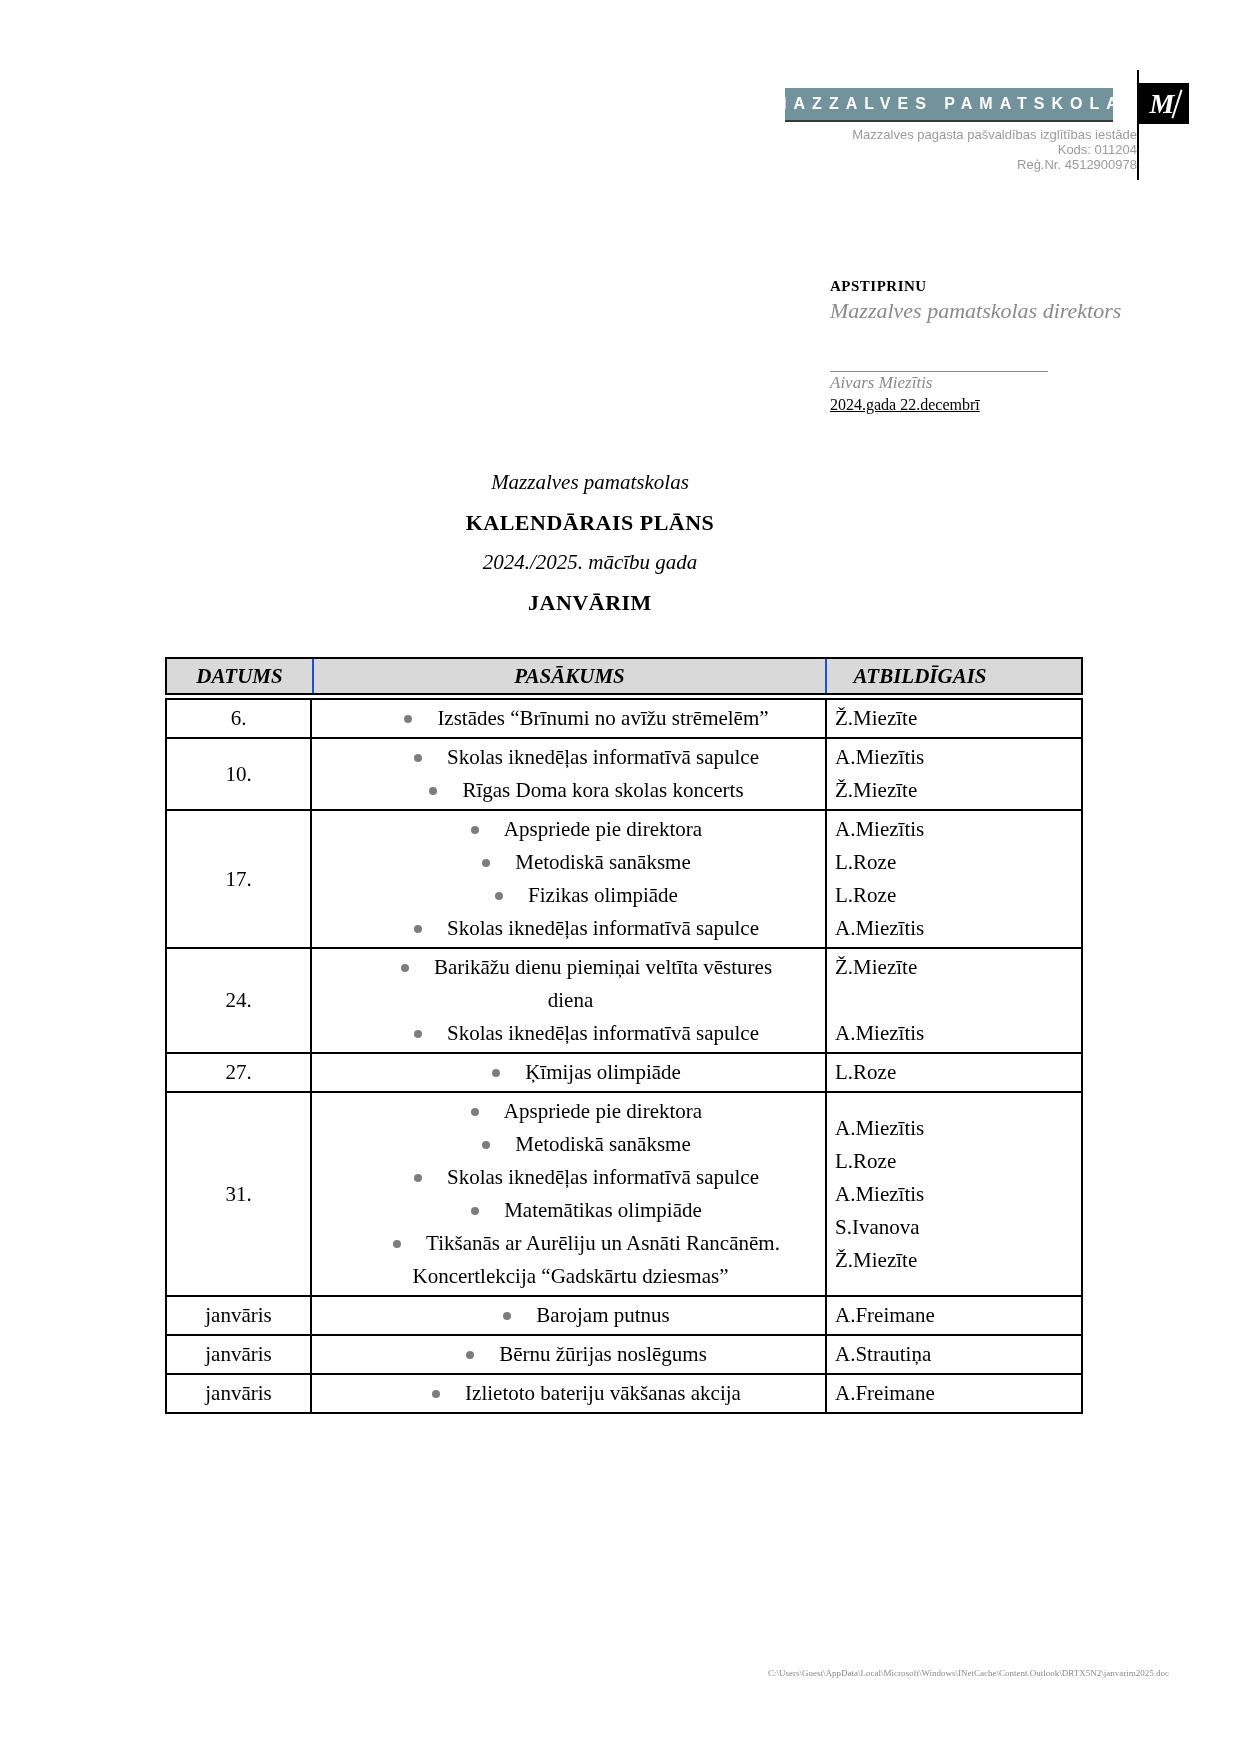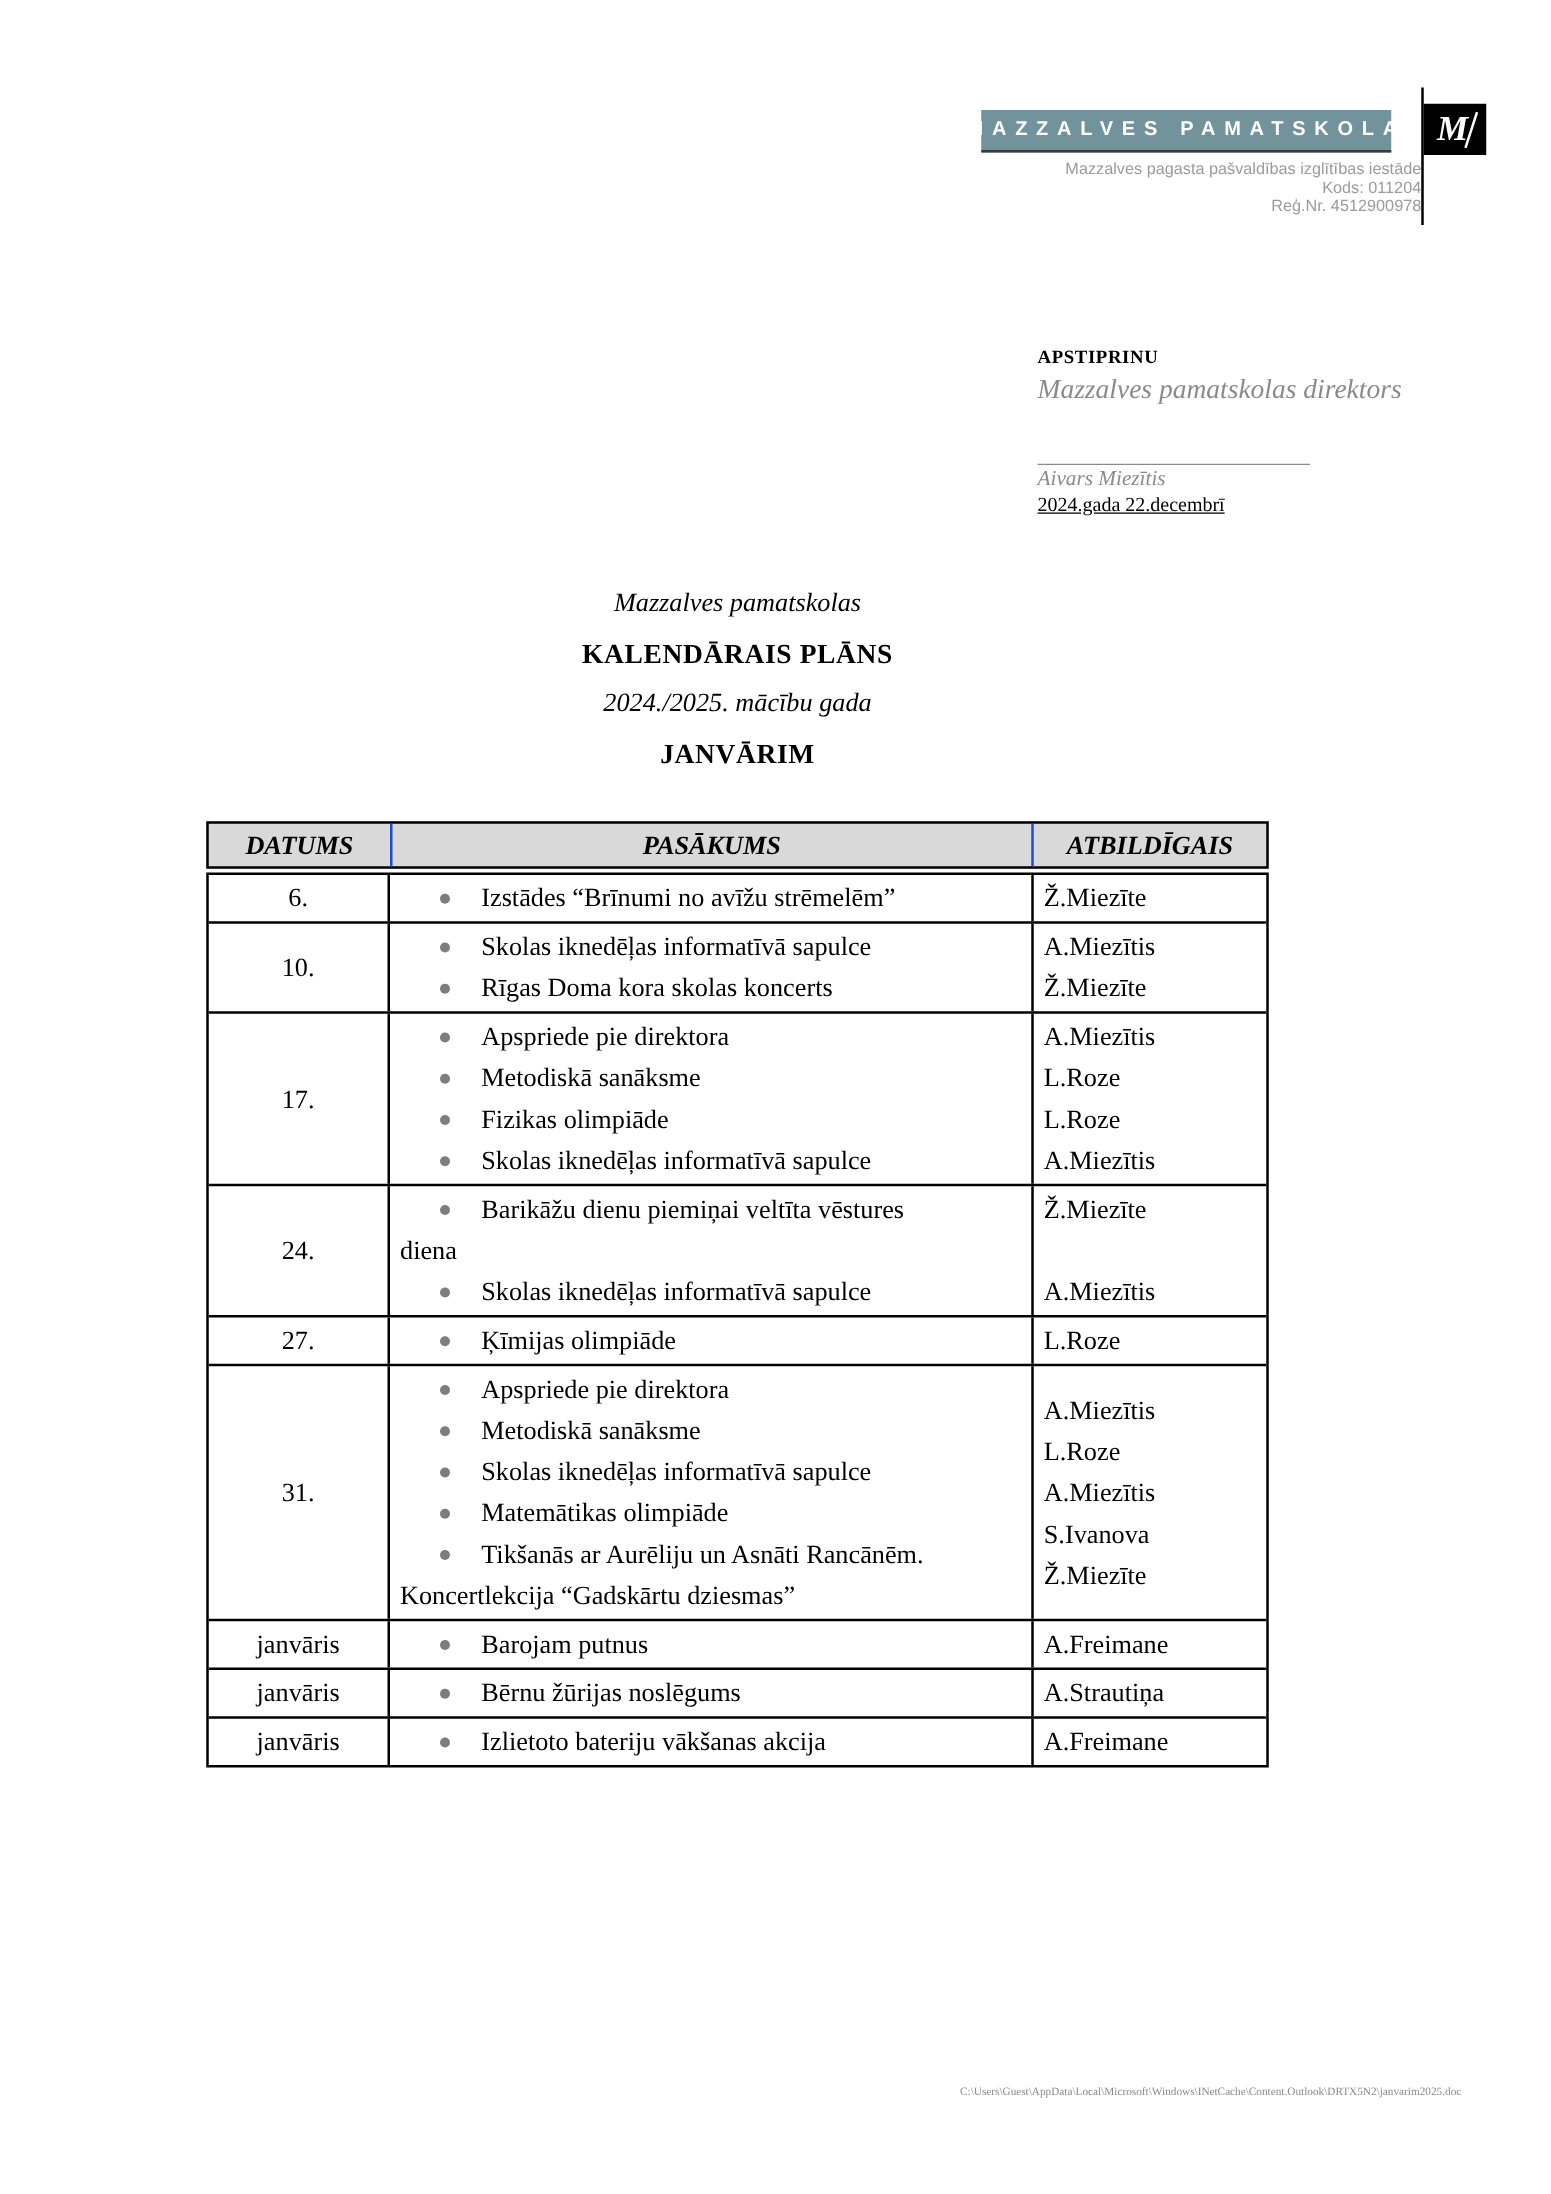--- a/index.html
+++ b/index.html
@@ -50,7 +50,7 @@
   .doc-title .t-bold2  { font-weight:bold;  font-size:22px; letter-spacing:0.5px; }
 
   
-  .doc-table { position:absolute; left:165px; top:657px; width:850px; }
+  .doc-table { position:absolute; left:165px; top:657px; width:918px; }
   .grid-cols { display:grid; grid-template-columns:145px 513px 188px; }
   .thead {
     border:2px solid #000; background:#D9D9D9; height:38px;

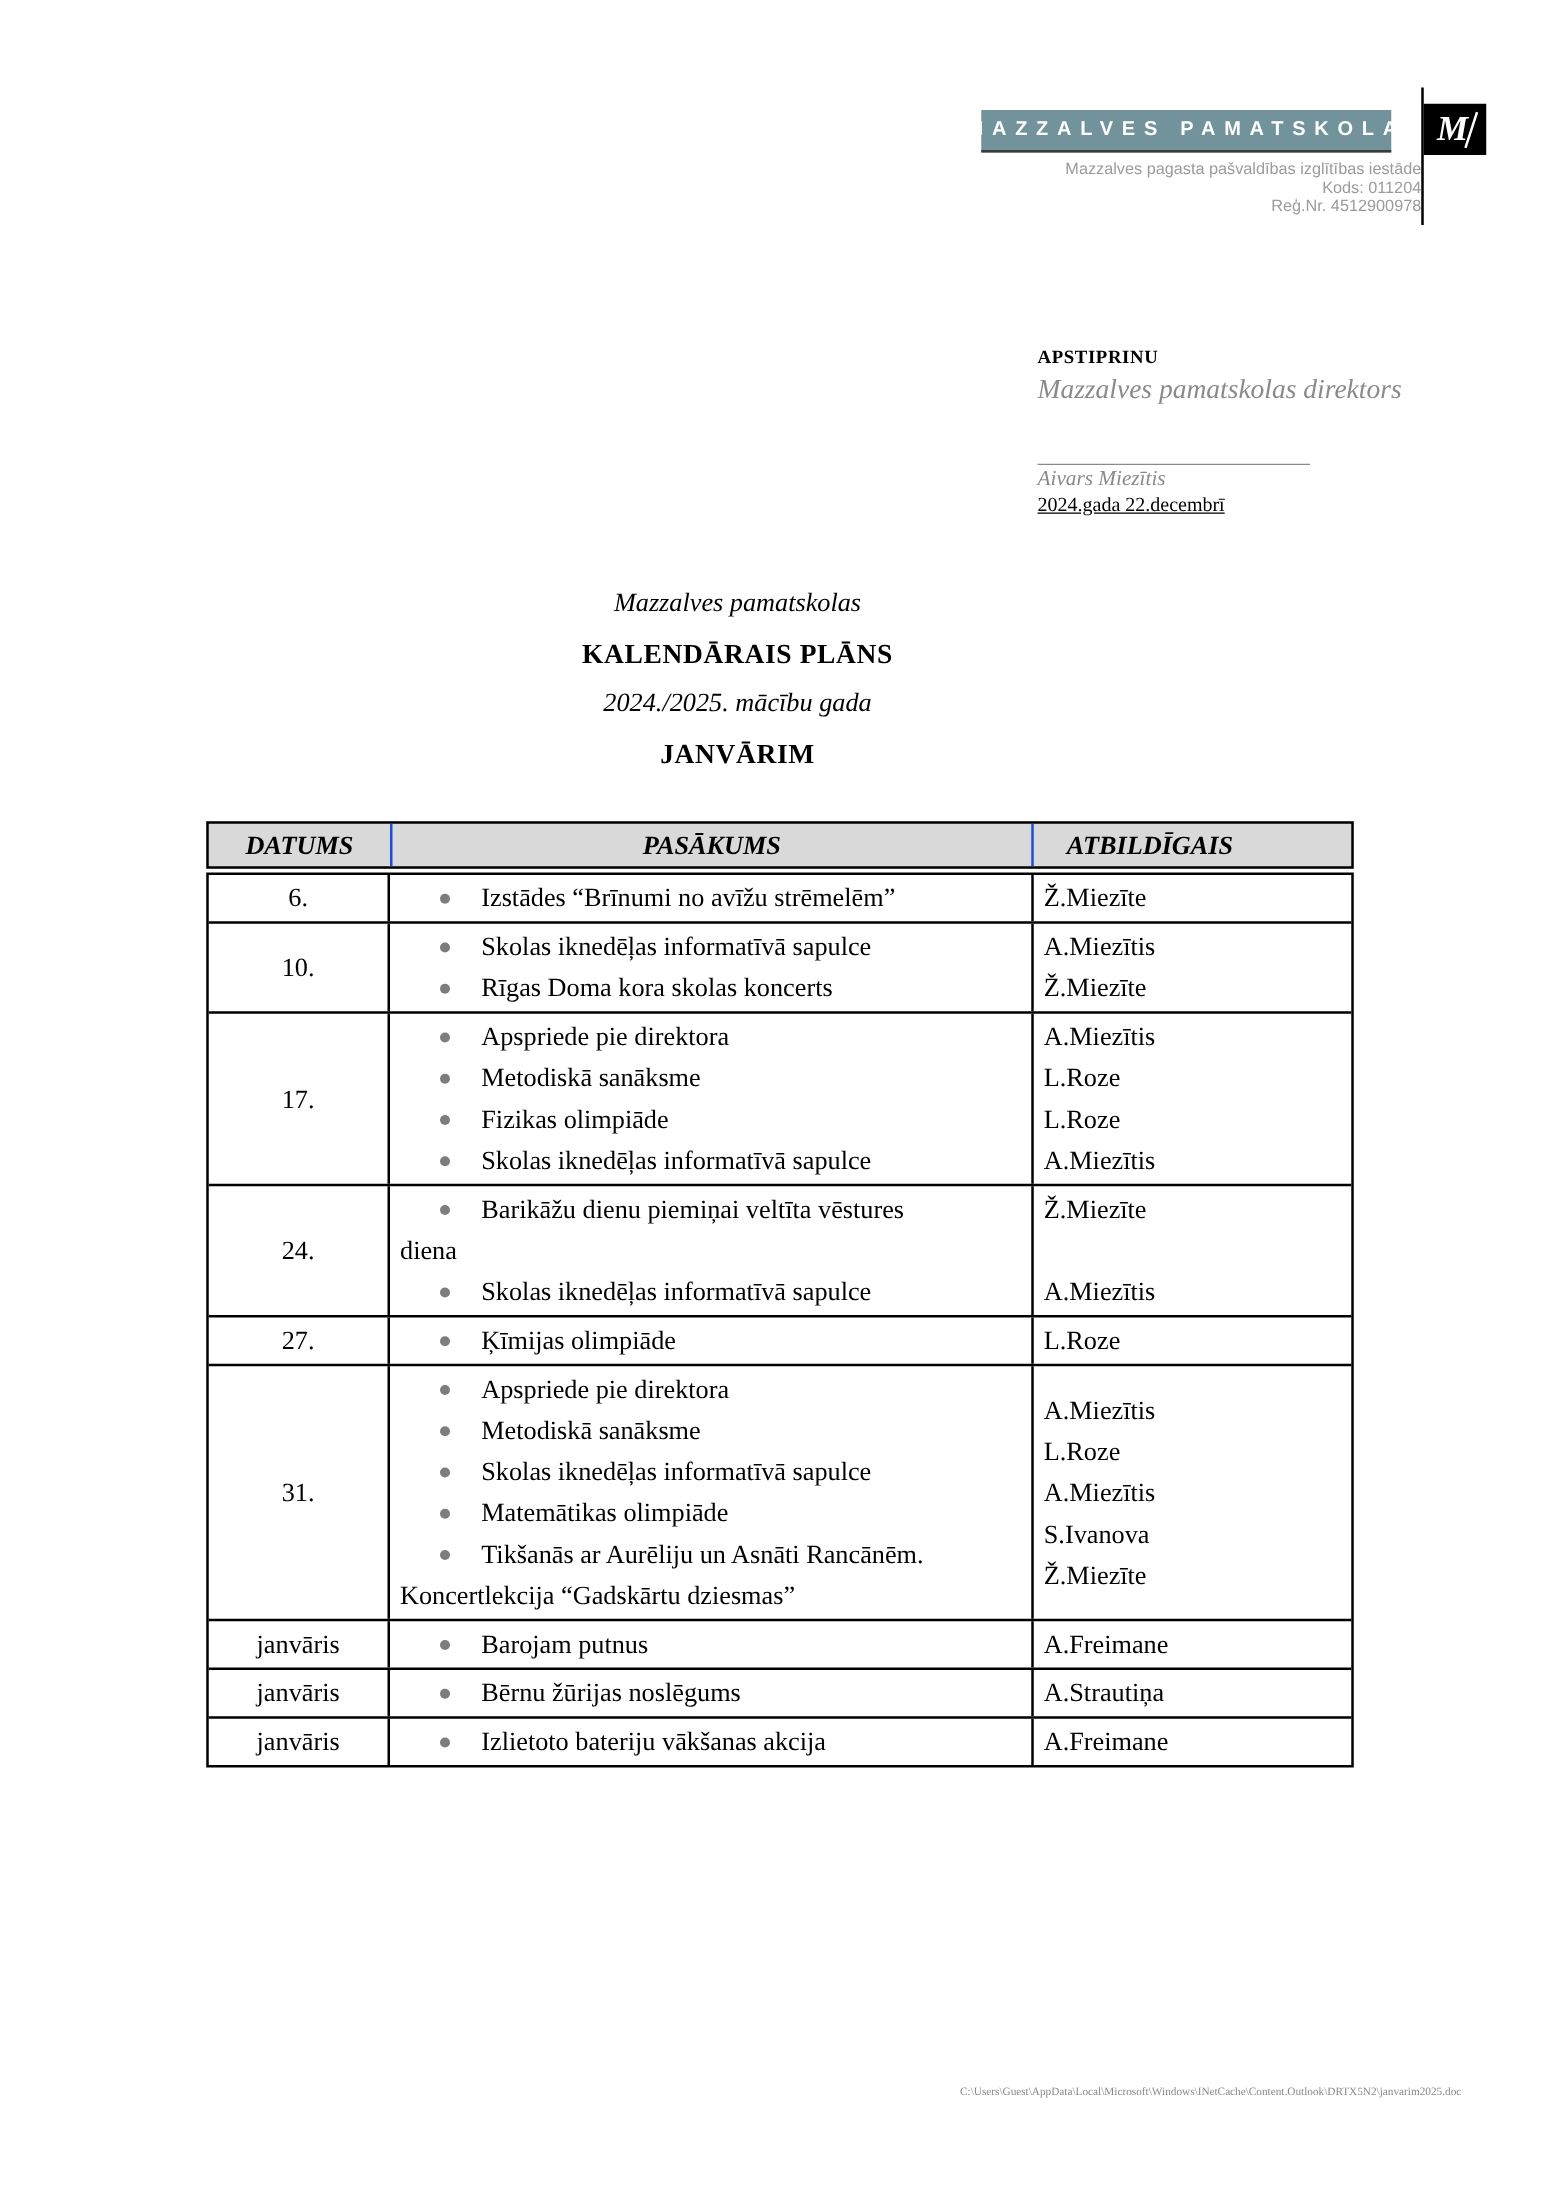--- a/index.html
+++ b/index.html
@@ -75,7 +75,7 @@
   }
   .c-resp.center { display:flex; flex-direction:column; justify-content:center; }
 
-  .evline { font-size:21px; line-height:33px; padding-left:8px; white-space:nowrap; }
+  .evline { font-size:21px; line-height:33px; padding-left:8px; white-space:nowrap;text-align:center; }
   .bullet {
     display:inline-block; width:8px; height:8px; border-radius:50%;
     background:#7d7d7d; margin:0 25px 3px 32px; vertical-align:middle;

